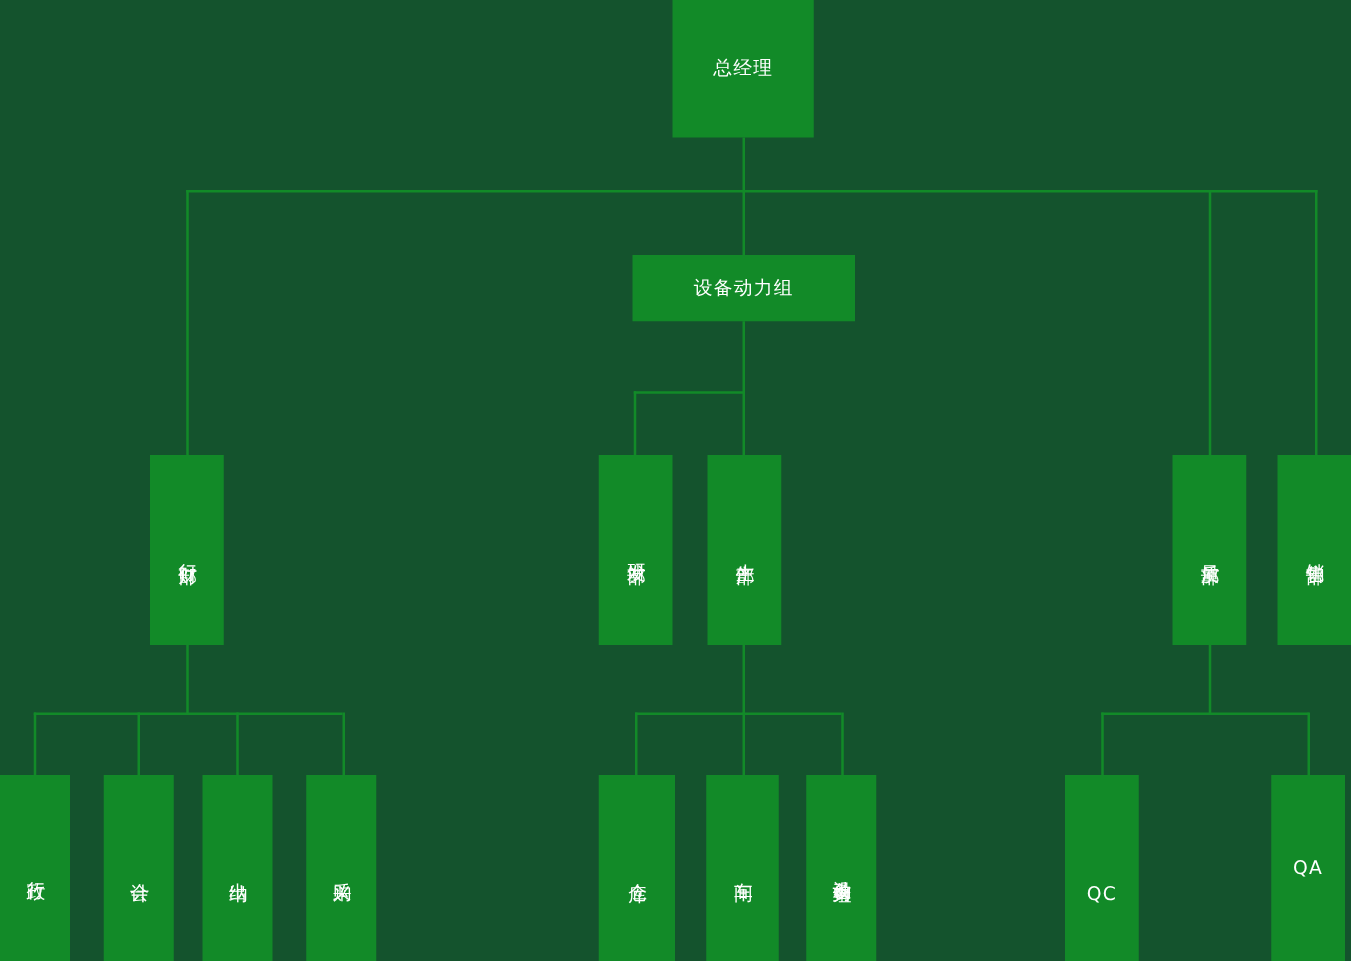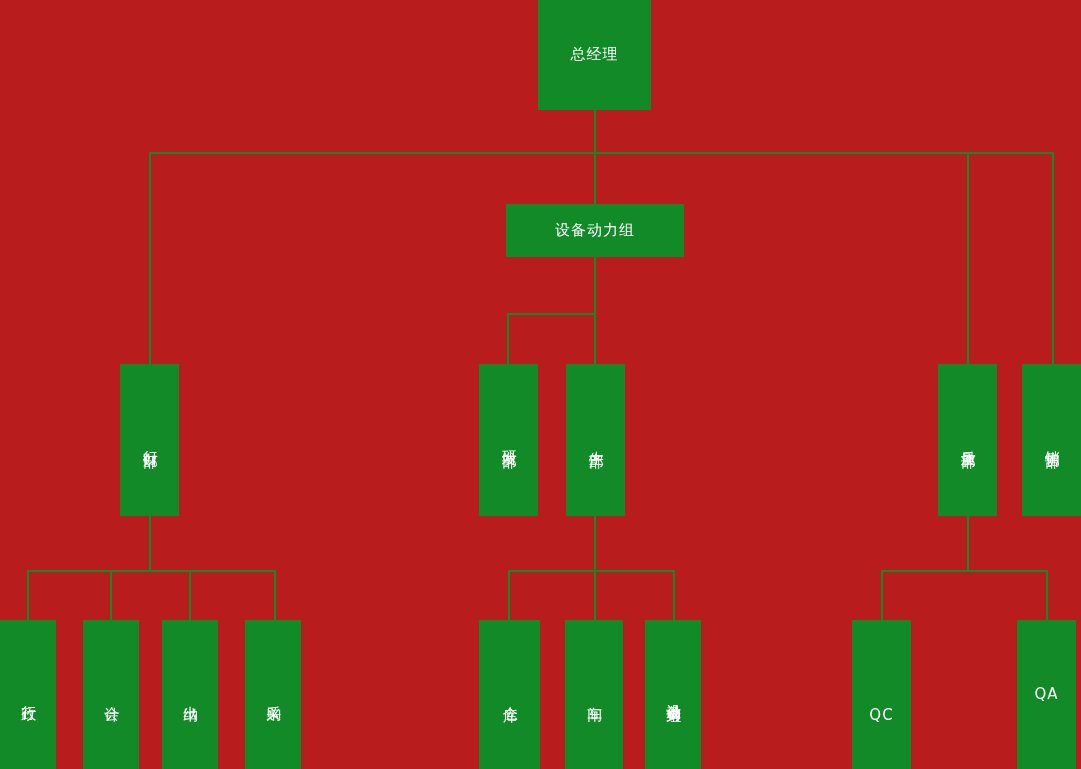--- a/index.html
+++ b/index.html
@@ -14,7 +14,7 @@
     position: relative;
     width: 1081px;
     height: 769px;
-    background: #b91c1c;
+    background: #14532d;
     overflow: hidden;
   }
   .node {

